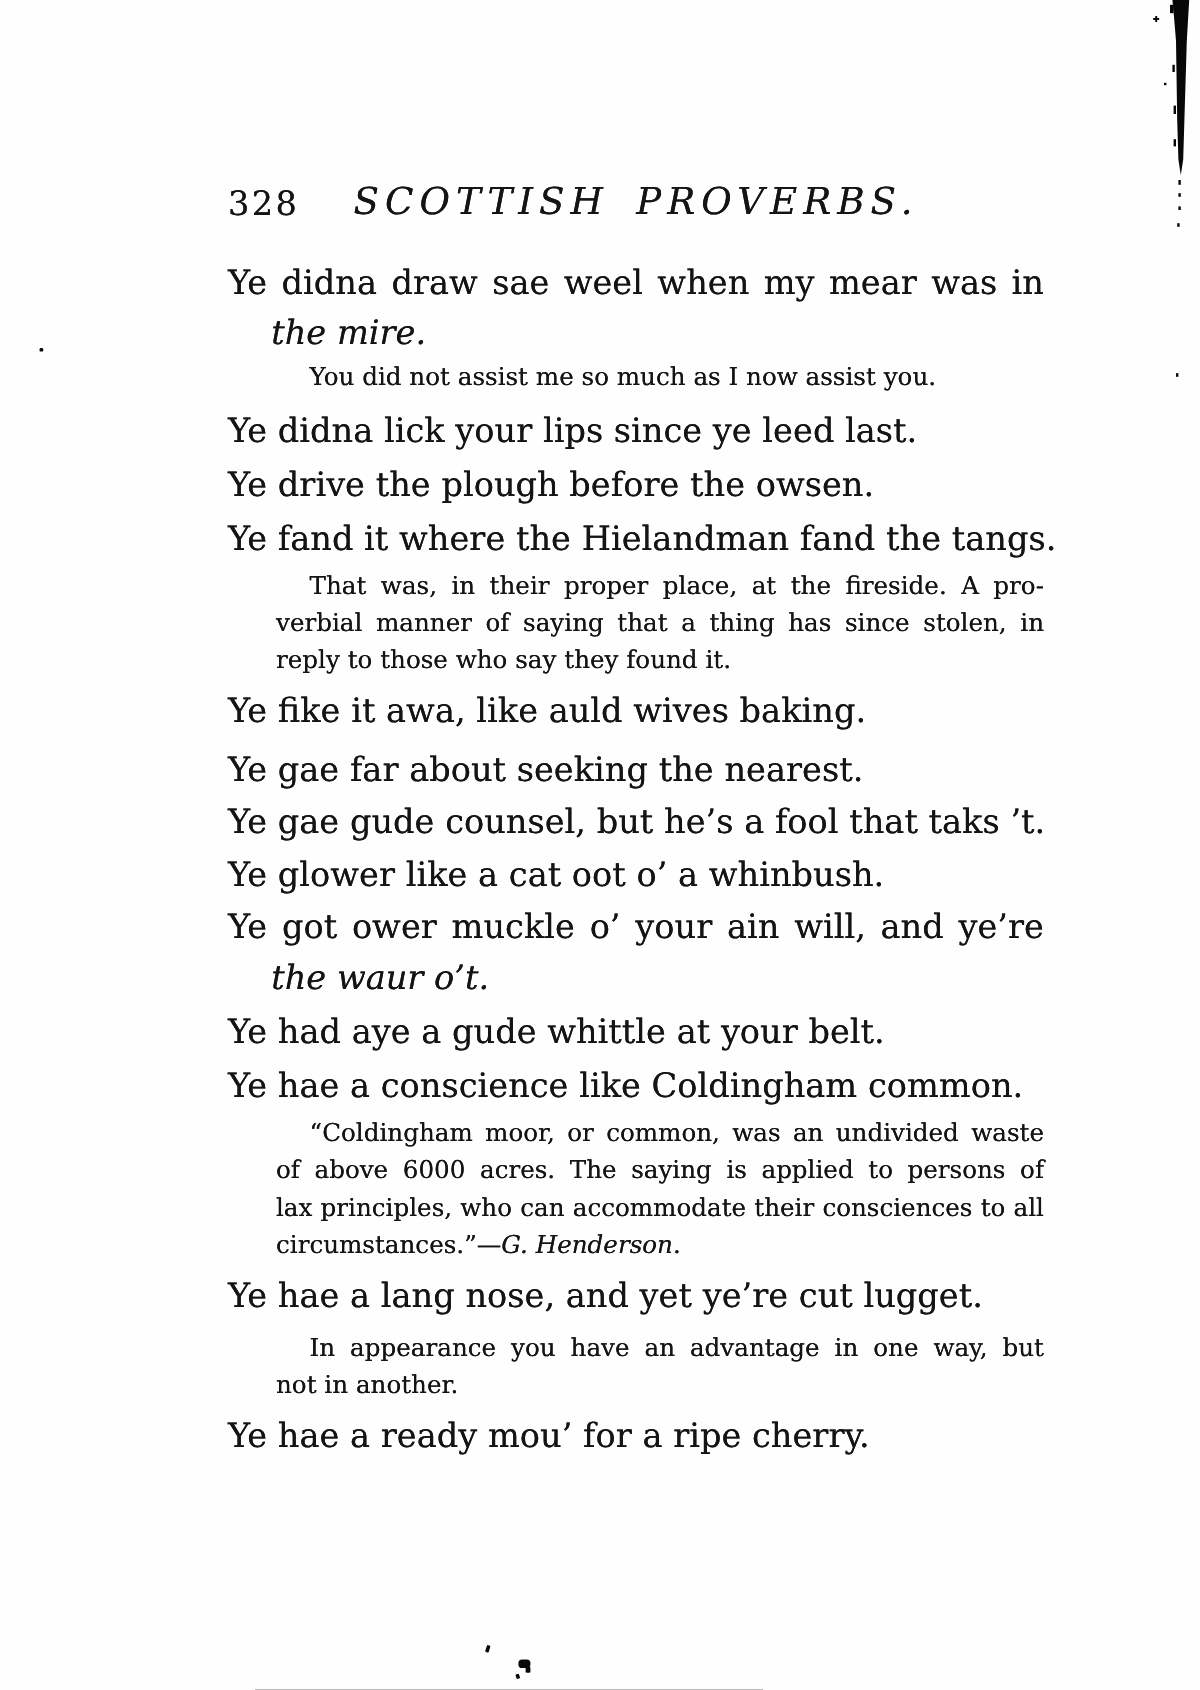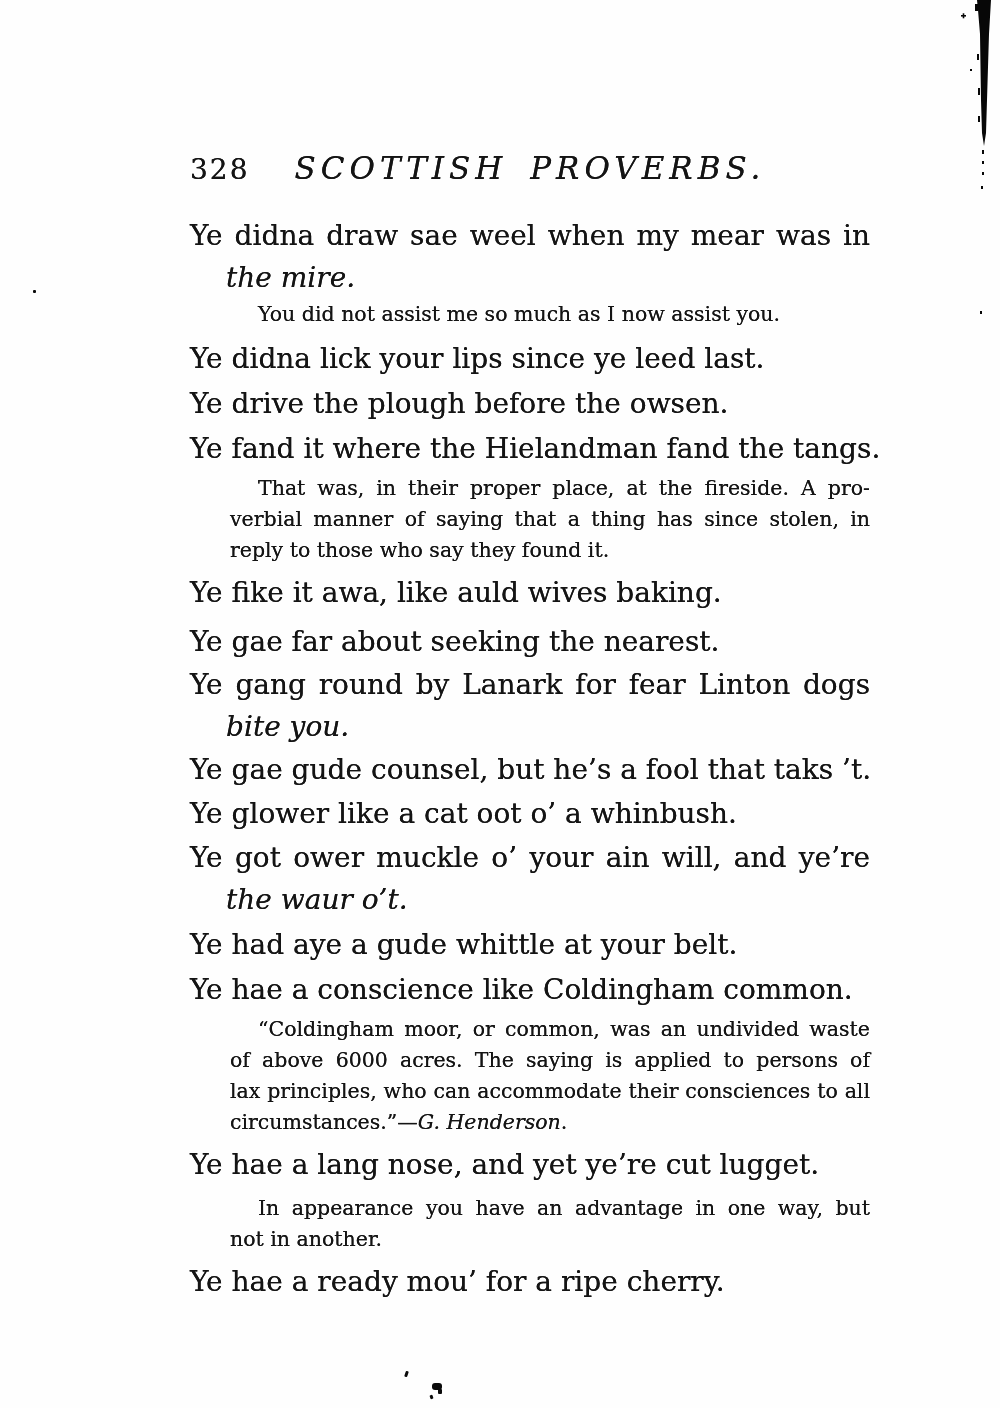--- a/index.html
+++ b/index.html
@@ -110,10 +110,6 @@
       <div class="line">Ye gae far about seeking the nearest.</div>
     </section>
 
-    <section class="proverb mt1">
-      <div class="line j">Ye gang round by Lanark for fear Linton dogs</div>
-      <div class="line cont">bite you.</div>
-    </section>
 
     <section class="proverb mt1">
       <div class="line">Ye gae gude counsel, but he’s a fool that taks ’t.</div>

